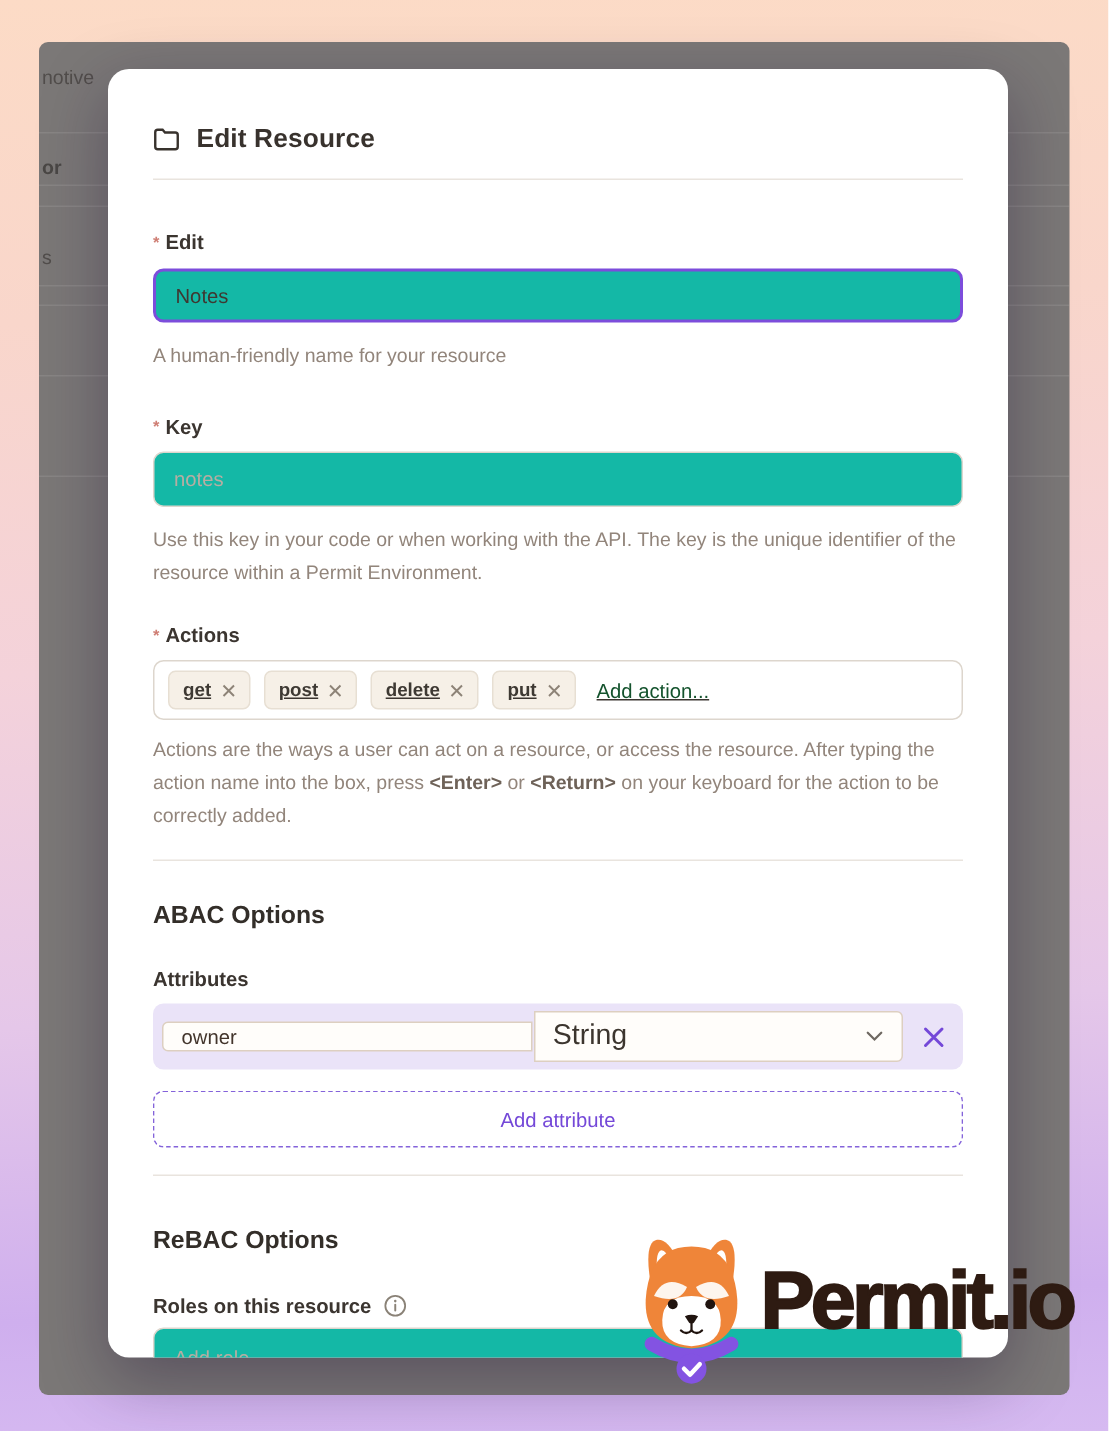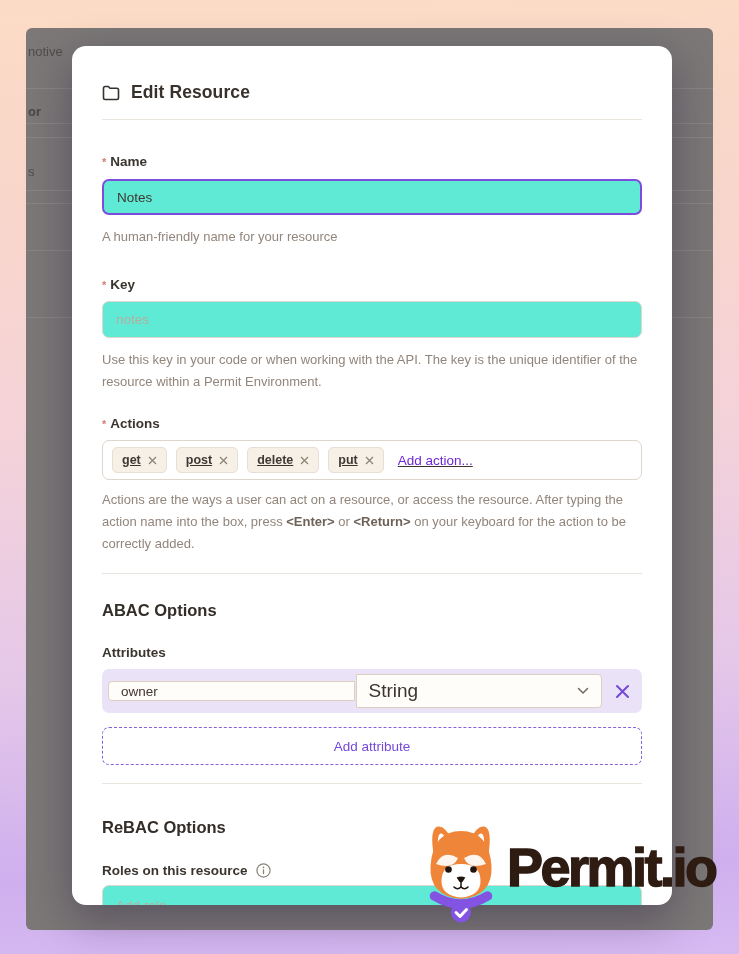--- a/index.html
+++ b/index.html
@@ -118,7 +118,7 @@
       
       <div class="field-label">
         <span class="req">*</span>
-        <span>Name</span>
+        <span>Edit</span>
       </div>
       <input class="text-input focused" type="text" value="Notes" style="">
       <div class="helper">A human-friendly name for your resource</div>

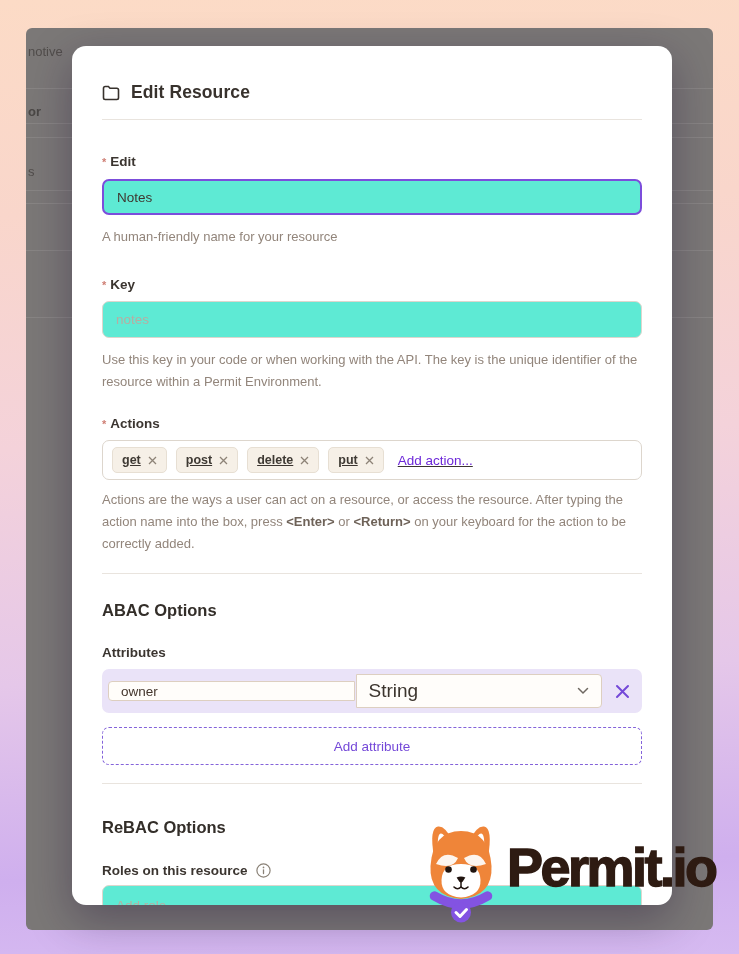--- a/index.html
+++ b/index.html
@@ -34,7 +34,7 @@
     display:block; width:100%; height:37px; margin-top:10px;
     border:1px solid #ddd6cd; border-radius:7px; padding:0 13px;
     font-family:"Liberation Sans",sans-serif; font-size:13.5px; color:#3f3831;
-    background:#5eead4; outline:none;
+    background:#14b8a6; outline:none;
   }
   .text-input.focused { border:2px solid #7c4ddb; height:36px; }
   .text-input::placeholder { color:#b7ada2; }

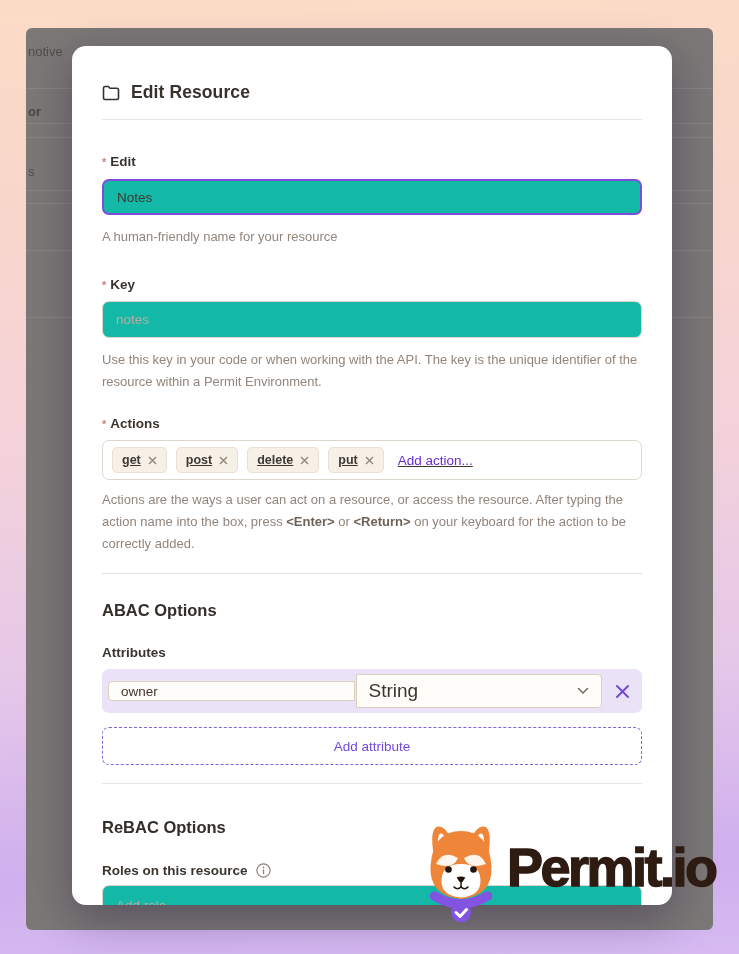--- a/index.html
+++ b/index.html
@@ -50,7 +50,7 @@
     font-size:12.5px; font-weight:600; color:#3e3933; cursor:default;
   }
   .tag svg { display:block; }
-  .tag-placeholder { color:#6d28d9; font-size:13.5px; margin-left:5px; }
+  .tag-placeholder { color:#14532d; font-size:13.5px; margin-left:5px; }
   .section-heading { margin-top:27px; font-size:16.5px; font-weight:700; color:#332e29; }
   .sub-label { margin-top:25px; font-size:13.5px; font-weight:600; color:#3b3530; }
   .attr-row {

